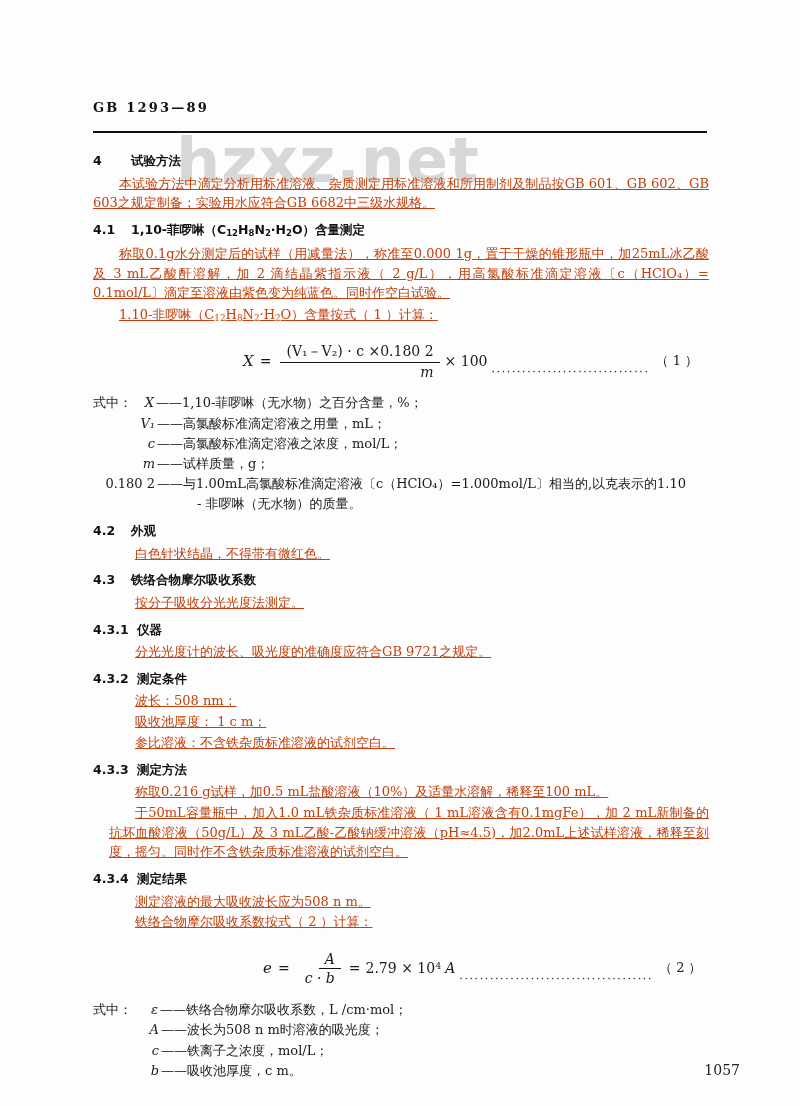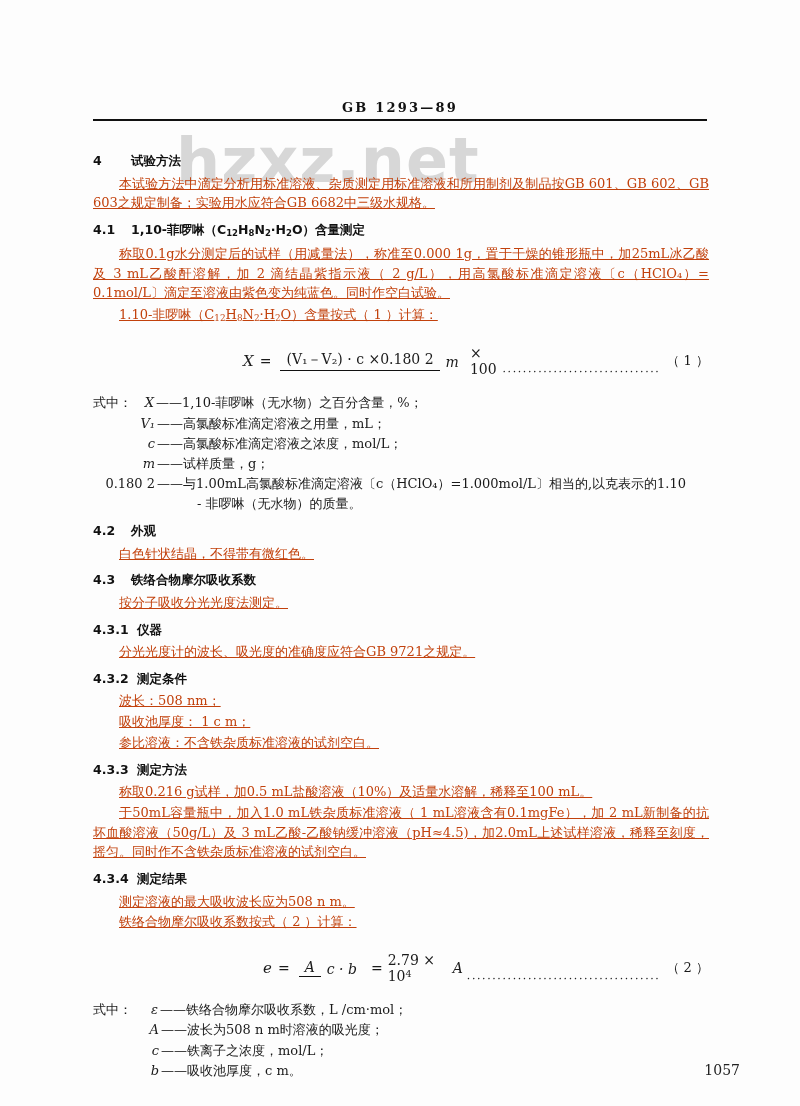--- a/index.html
+++ b/index.html
@@ -43,13 +43,13 @@
     z-index: 2;
   }
   .header-title {
-    text-align: center;
+    text-align: left;
     font-family: "DejaVu Serif", "Liberation Serif", serif;
     font-weight: bold;
     font-size: 13px;
     letter-spacing: 2.2px;
     color: #111;
-    padding-bottom: 4px;
+    padding-bottom: 16px;
   }
   .header-rule {
     border-bottom: 2.2px solid #111;

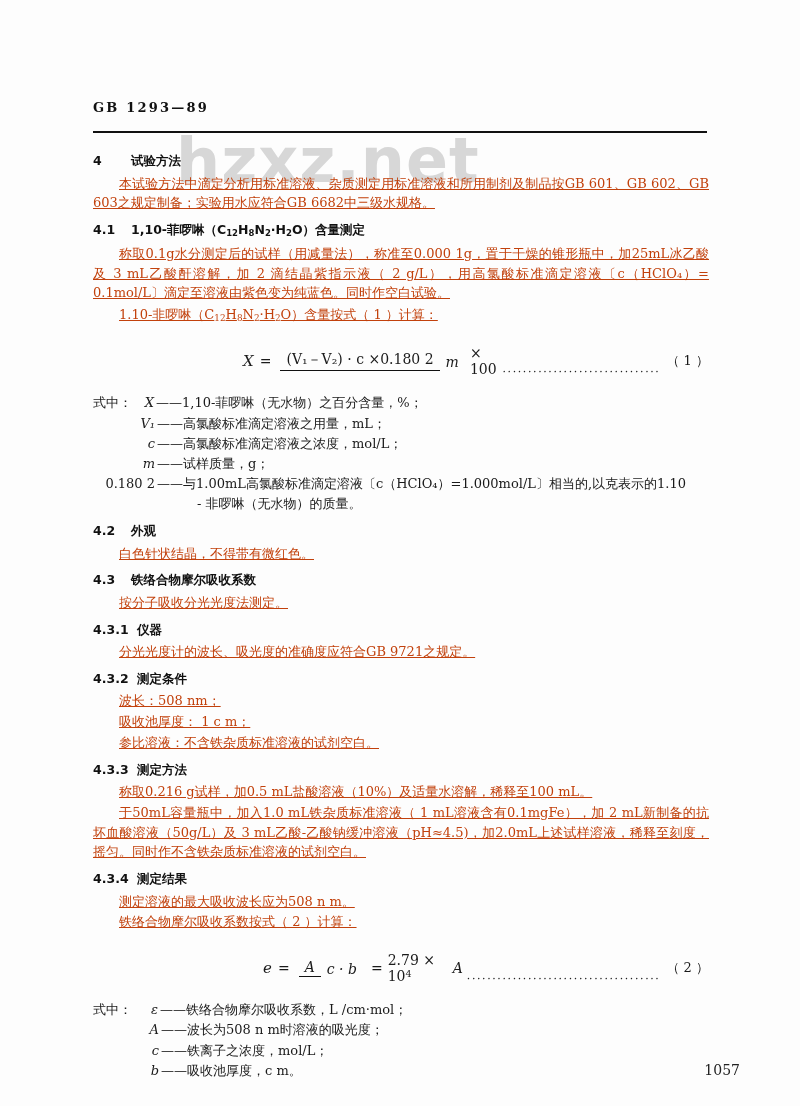--- a/index.html
+++ b/index.html
@@ -105,8 +105,8 @@
   }
   .frac {
     display: inline-flex;
-    flex-direction: row;
-    align-items: center;
+    flex-direction: column;
+    align-items: flex-end;
     vertical-align: middle;
     margin: 0 3px;
   }

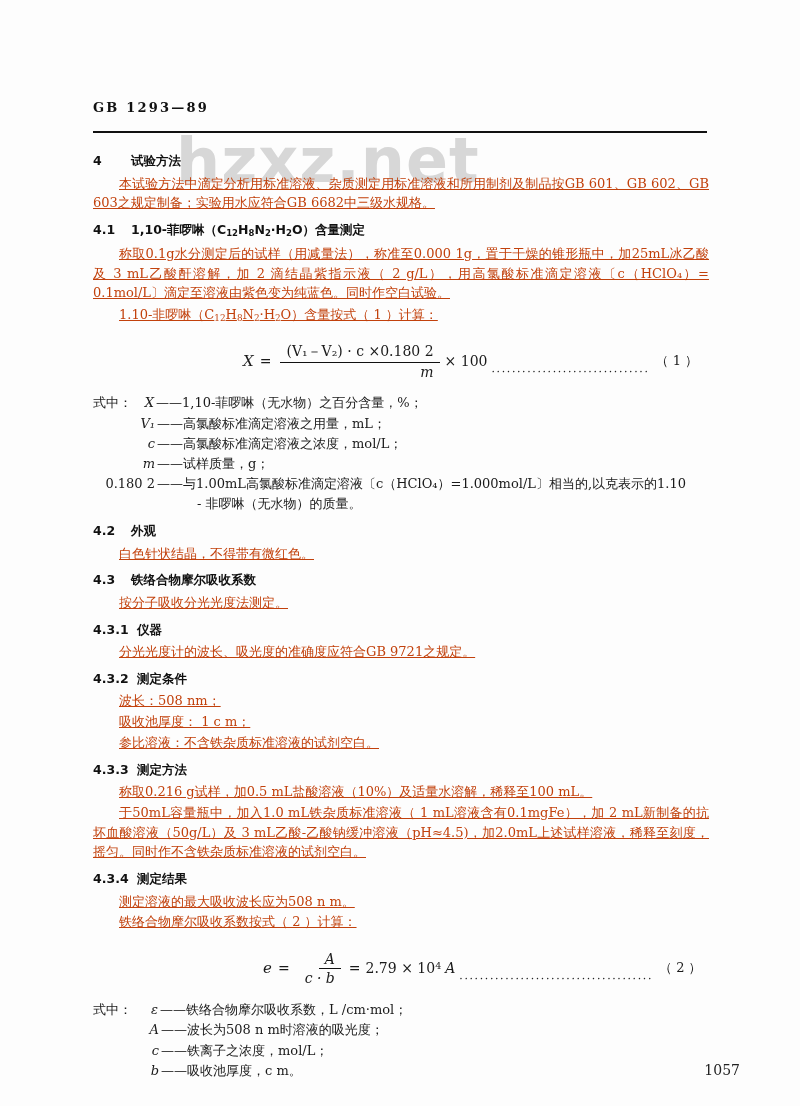--- a/index.html
+++ b/index.html
@@ -87,7 +87,7 @@
     color: #c2410c;
     text-decoration: underline;
   }
-  .tight { margin: 0 0 1px 0; }
+  .tight { margin: 0 0 1px 16px; }
   sub { font-size: 0.68em; vertical-align: -0.22em; }
   sup { font-size: 0.68em; vertical-align: 0.45em; }
   i, .ital { font-style: italic; font-family: "DejaVu Serif","Liberation Serif",serif; }

